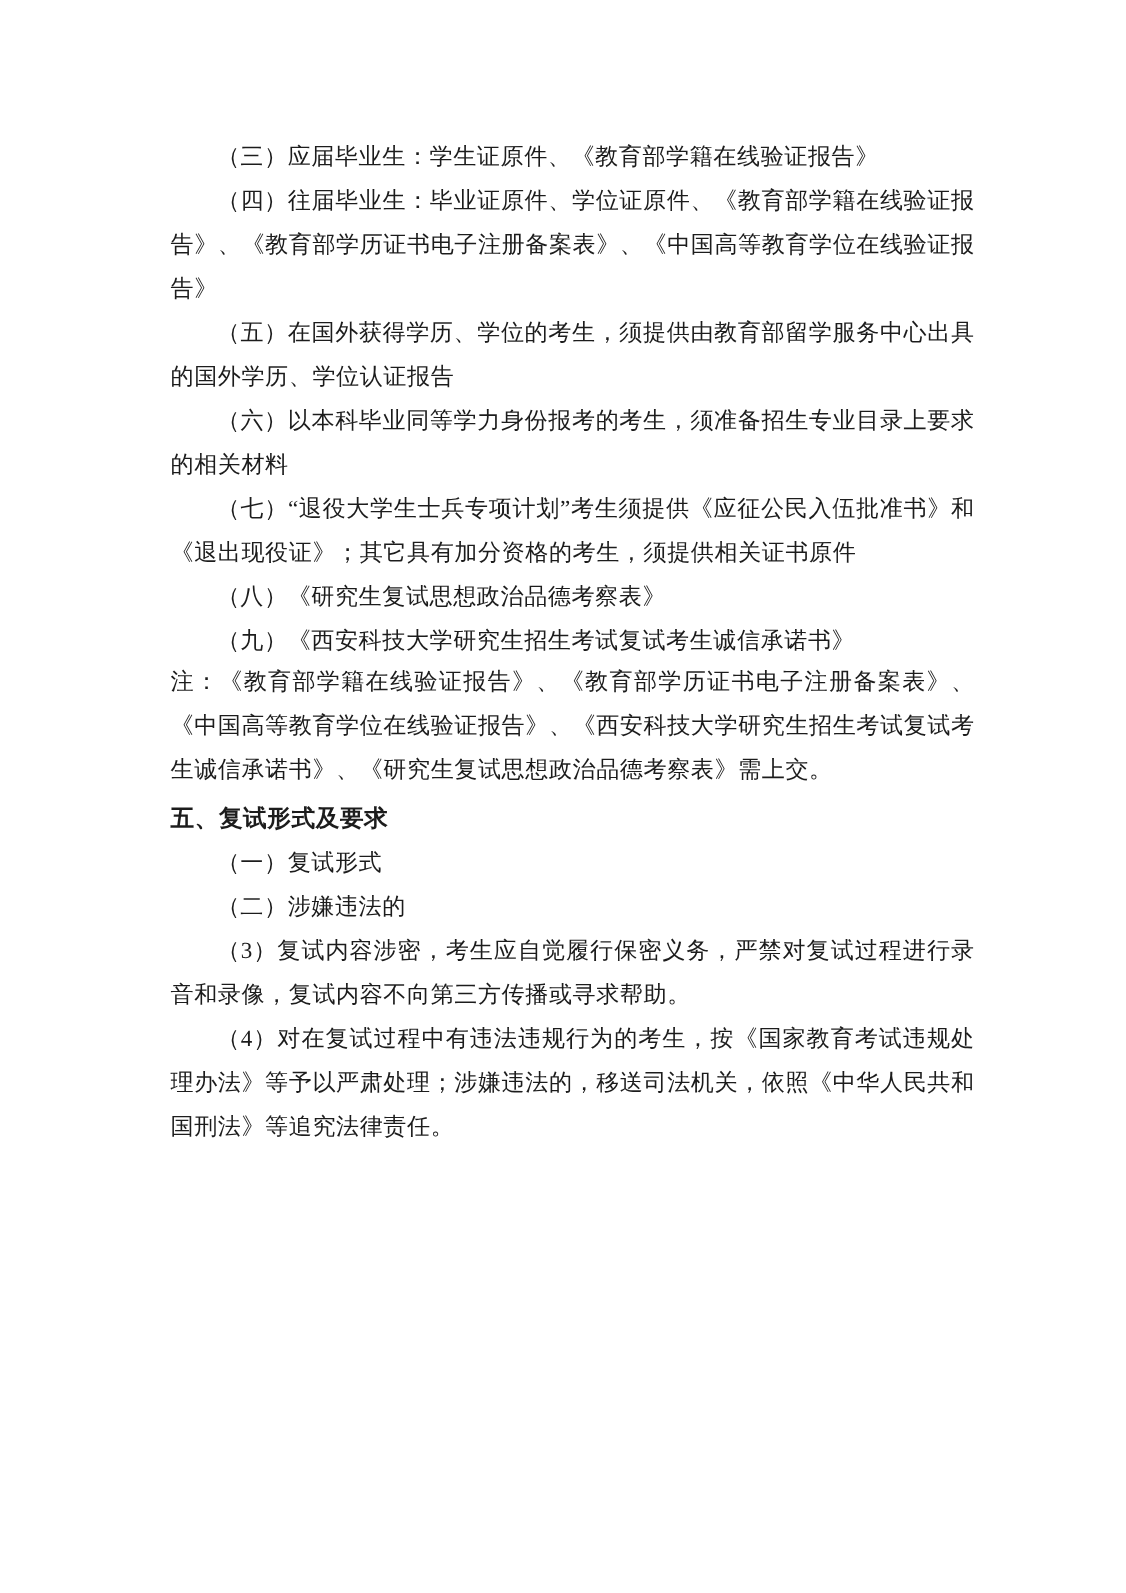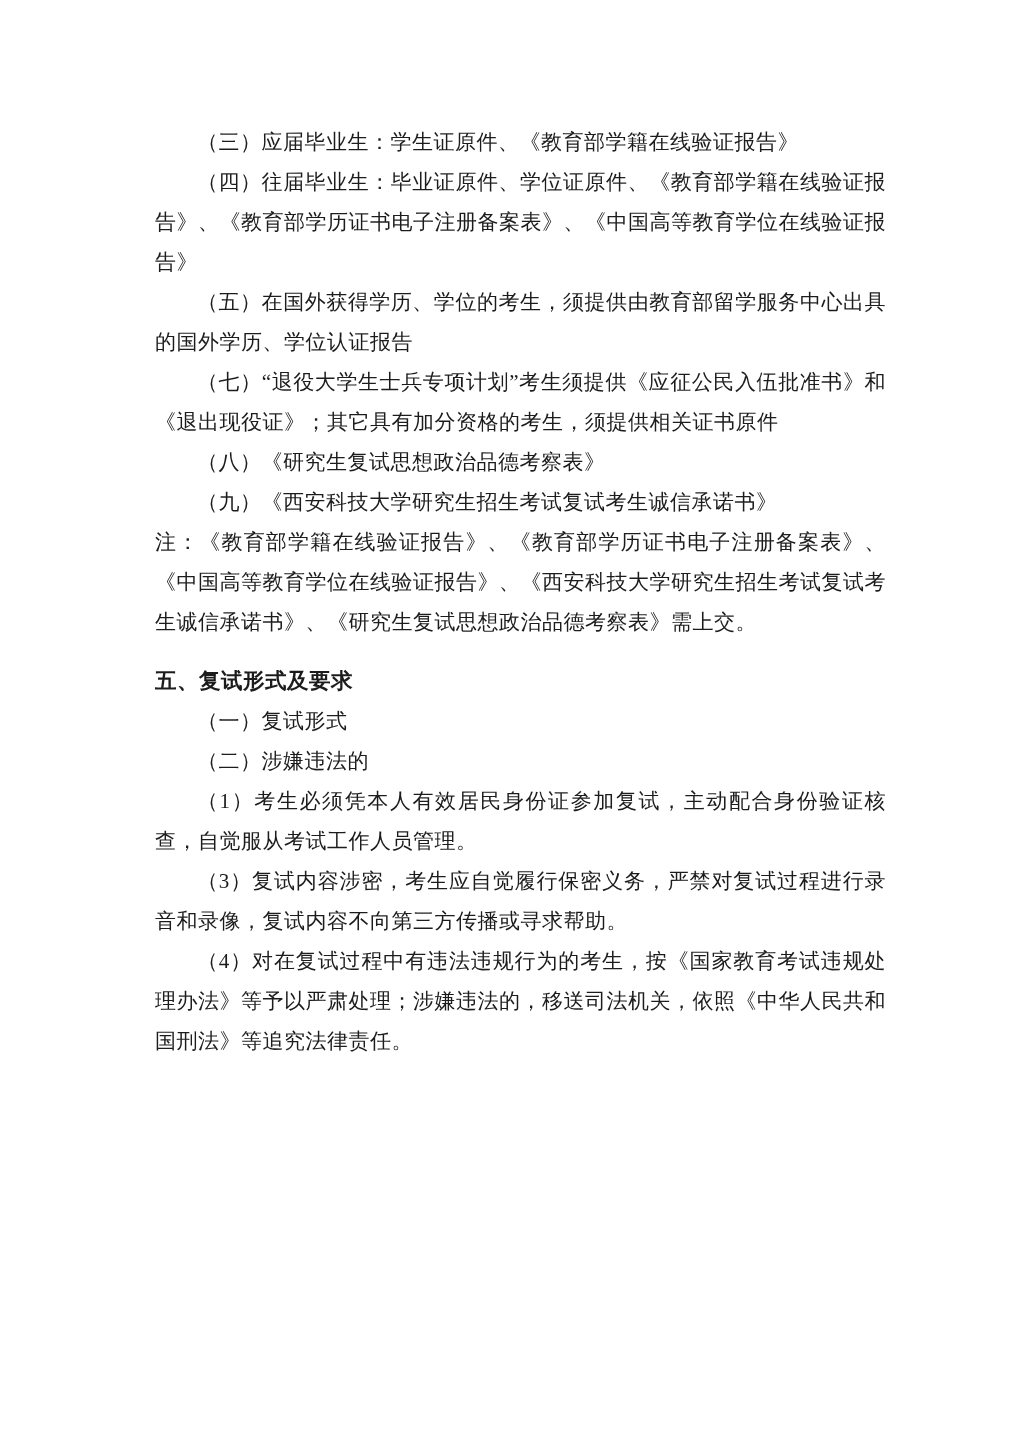--- a/index.html
+++ b/index.html
@@ -49,6 +49,7 @@
     <p class="indent">（三）应届毕业生：学生证原件、《教育部学籍在线验证报告》</p>
     <p class="indent">（四）往届毕业生：毕业证原件、学位证原件、《教育部学籍在线验证报告》、《教育部学历证书电子注册备案表》、《中国高等教育学位在线验证报告》</p>
     <p class="indent">（五）在国外获得学历、学位的考生，须提供由教育部留学服务中心出具的国外学历、学位认证报告</p>
+    <p class="indent">（六）以本科毕业同等学力身份报考的考生，须准备招生专业目录上要求的相关材料</p>
     <p class="indent">（七）“退役大学生士兵专项计划”考生须提供《应征公民入伍批准书》和《退出现役证》；其它具有加分资格的考生，须提供相关证书原件</p>
     <p class="indent">（八）《研究生复试思想政治品德考察表》</p>
     <p class="indent">（九）《西安科技大学研究生招生考试复试考生诚信承诺书》</p>

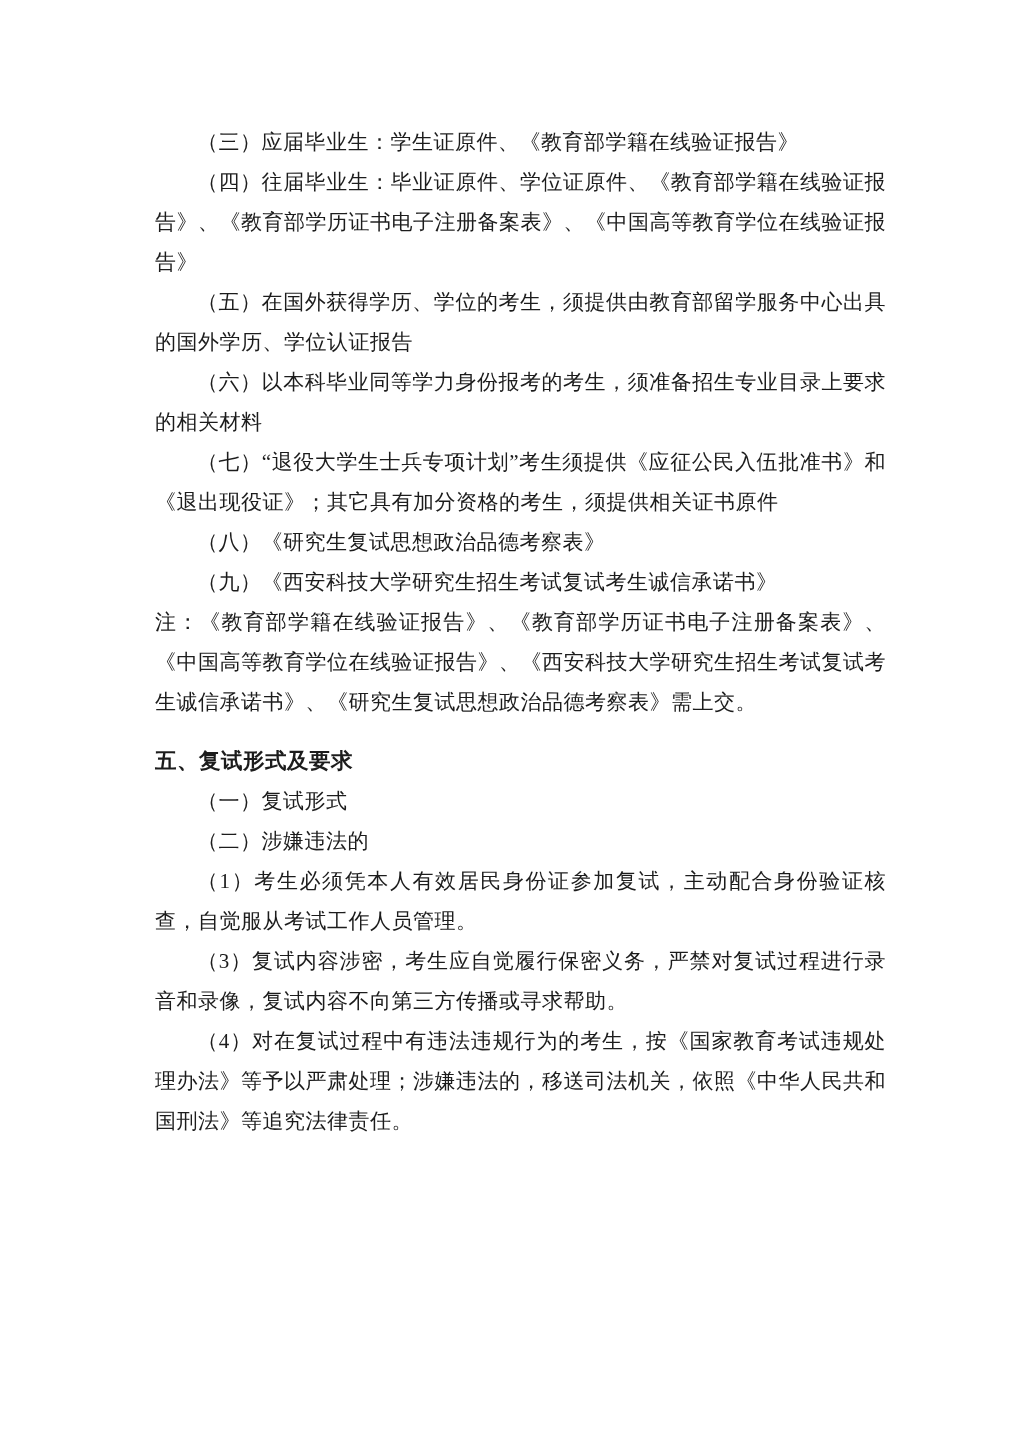--- a/index.html
+++ b/index.html
@@ -33,6 +33,7 @@
   }
   .content p.noindent {
     text-indent: 0;
+    font-family: Liberation Mono, monospace;
   }
   .content p.heading {
     font-weight: bold;

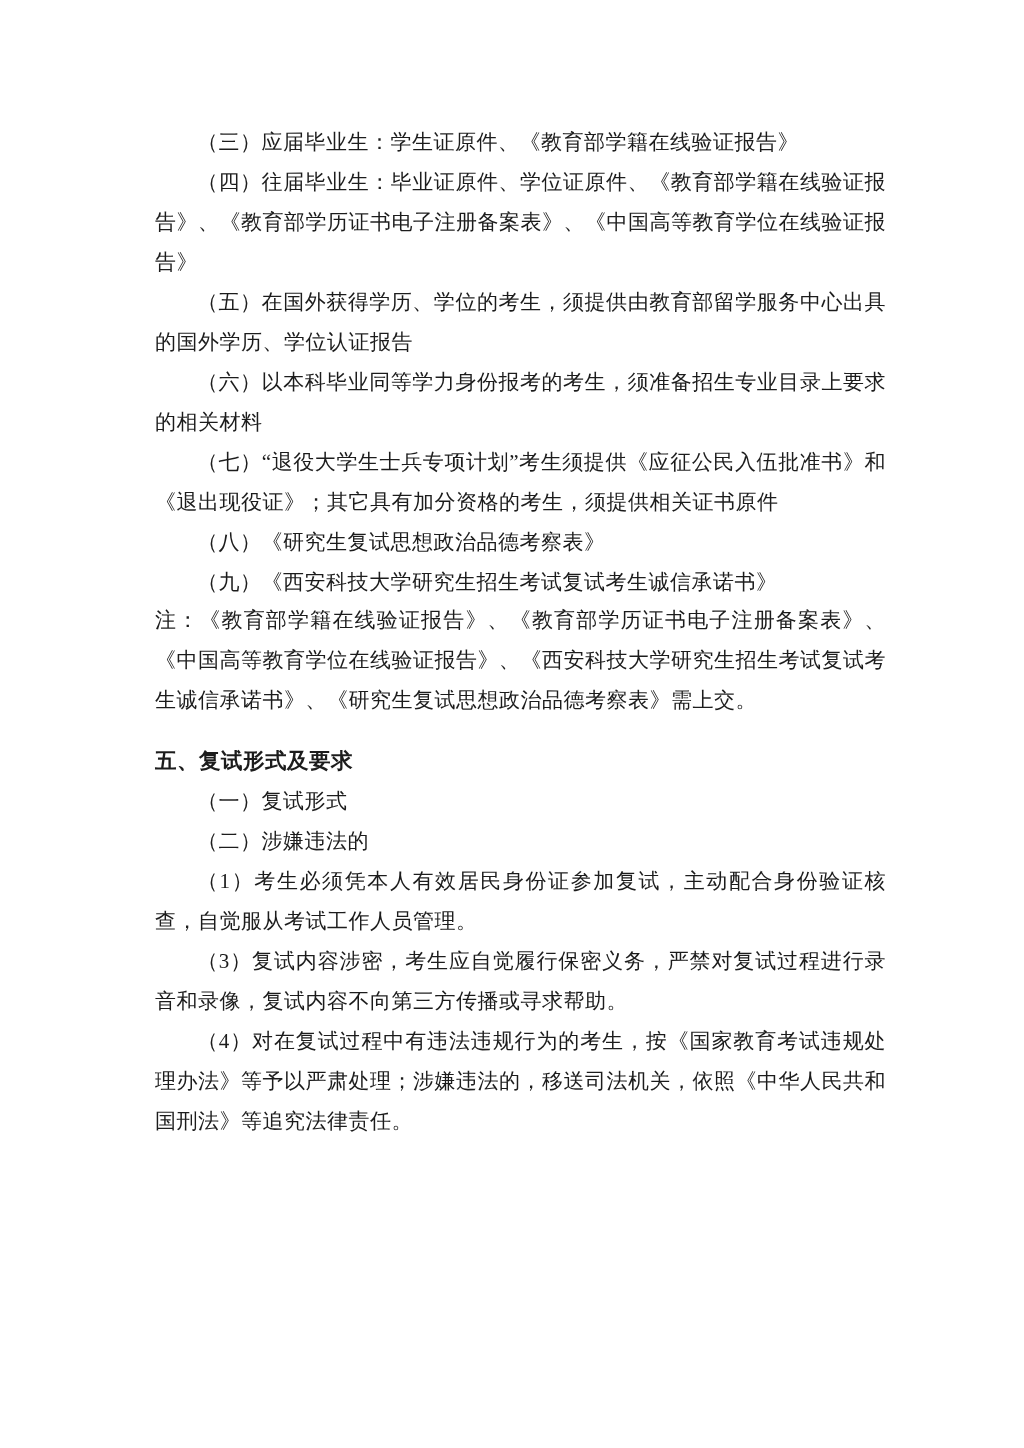--- a/index.html
+++ b/index.html
@@ -38,7 +38,7 @@
   .content p.heading {
     font-weight: bold;
     text-indent: 0;
-    margin-top: 19px;
+    margin-top: 2px;
     font-size: 21.5px;
   }
 </style>

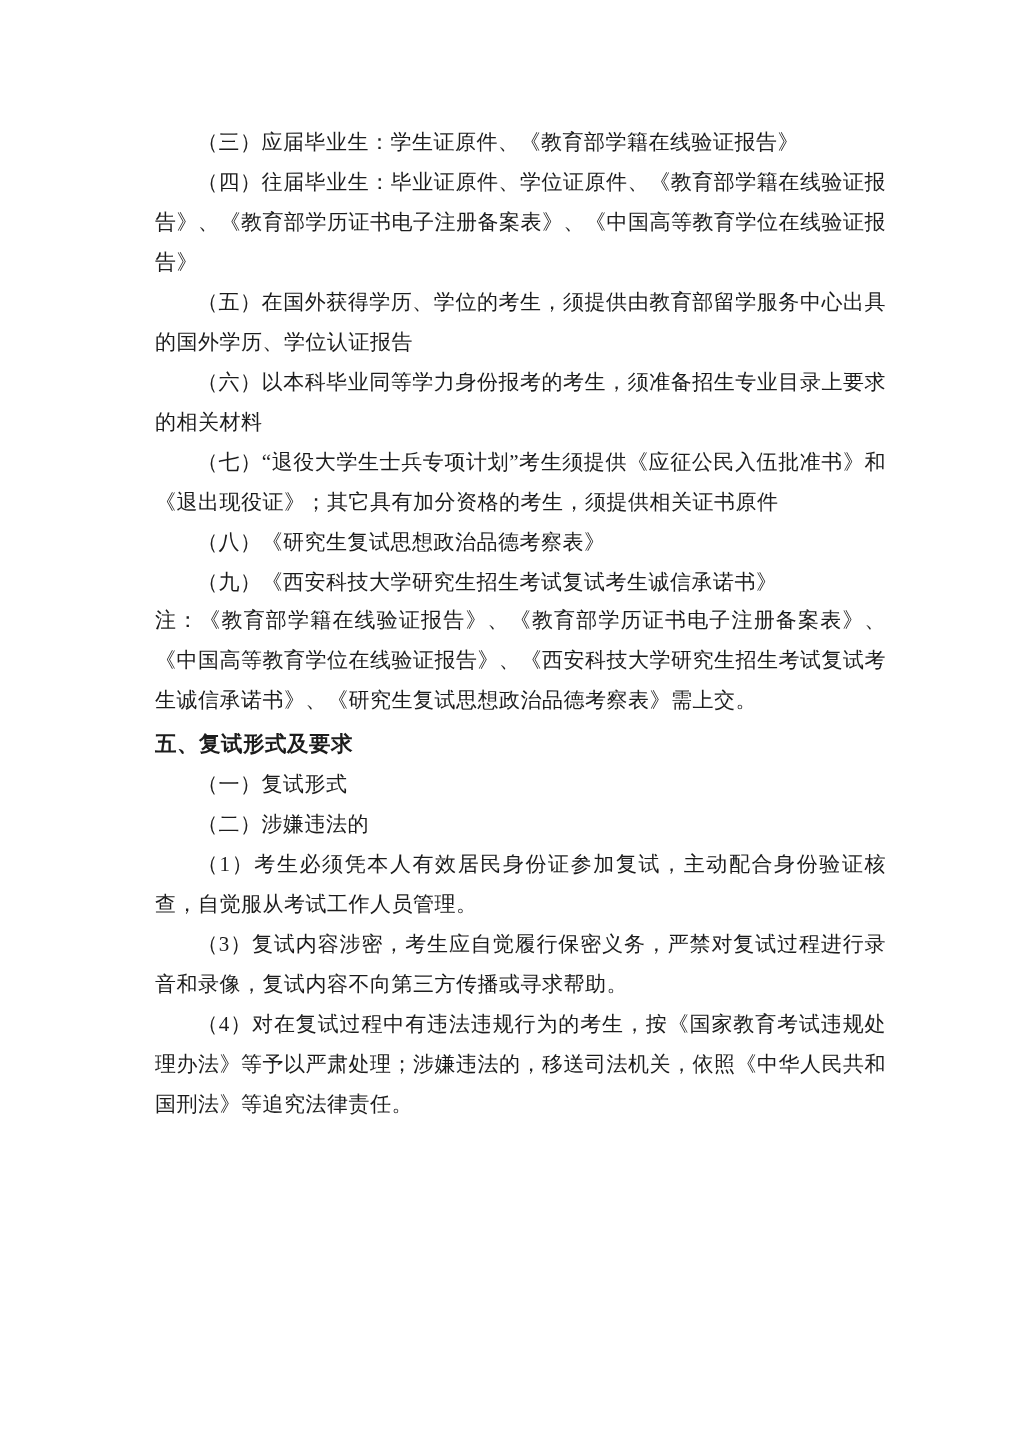--- a/index.html
+++ b/index.html
@@ -58,7 +58,6 @@
     <p class="heading">五、复试形式及要求</p>
     <p class="indent">（一）复试形式</p>
     <p class="indent">（二）涉嫌违法的</p>
-    <p class="indent">（1）考生必须凭本人有效居民身份证参加复试，主动配合身份验证核查，自觉服从考试工作人员管理。</p>
     <p class="indent">（3）复试内容涉密，考生应自觉履行保密义务，严禁对复试过程进行录音和录像，复试内容不向第三方传播或寻求帮助。</p>
     <p class="indent">（4）对在复试过程中有违法违规行为的考生，按《国家教育考试违规处理办法》等予以严肃处理；涉嫌违法的，移送司法机关，依照《中华人民共和国刑法》等追究法律责任。</p>
   </div>

